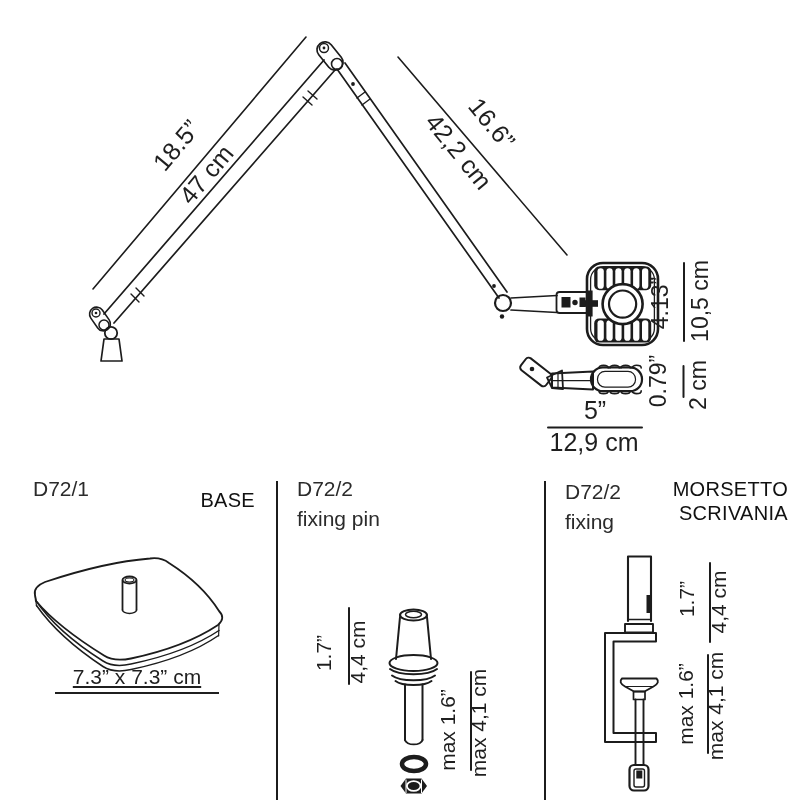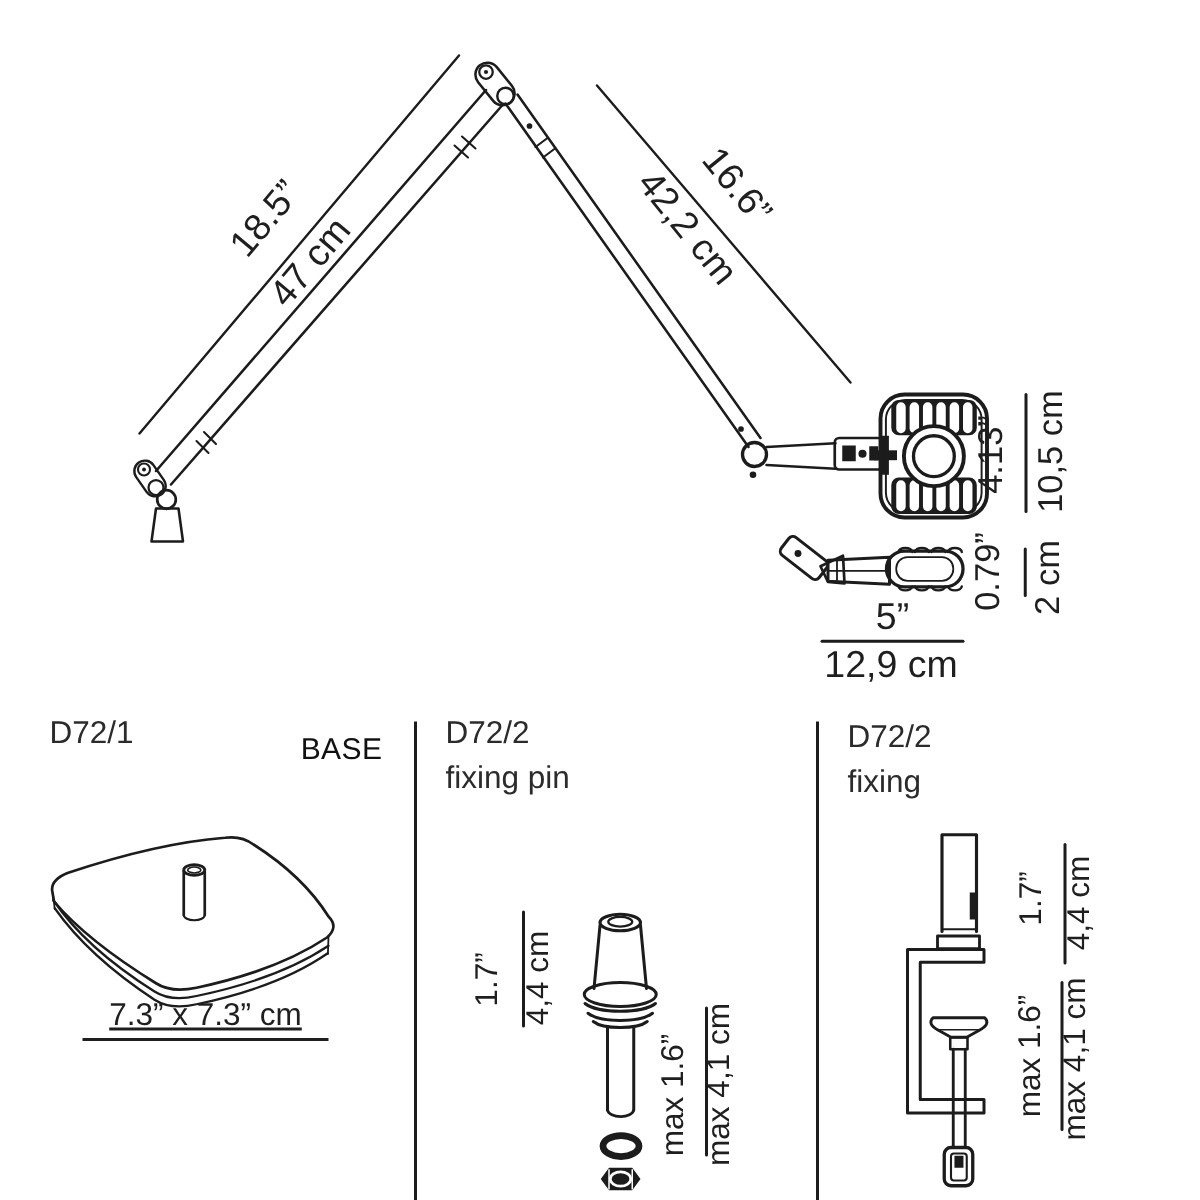--- a/index.html
+++ b/index.html
@@ -207,6 +207,7 @@
 
   <div class="hdr-code" style="left:565px;top:480px">D72/2</div>
   <div class="hdr-sub" style="left:565px;top:510px">fixing</div>
+  <div class="hdr-title" style="left:658px;top:477px;width:130px">MORSETTO SCRIVANIA</div>
 
   <div class="dim-center" style="left:40px;top:665px;width:194px">7.3” x 7.3” cm</div>
   <div class="dim-line-h" style="left:55px;top:692px;width:164px"></div>

